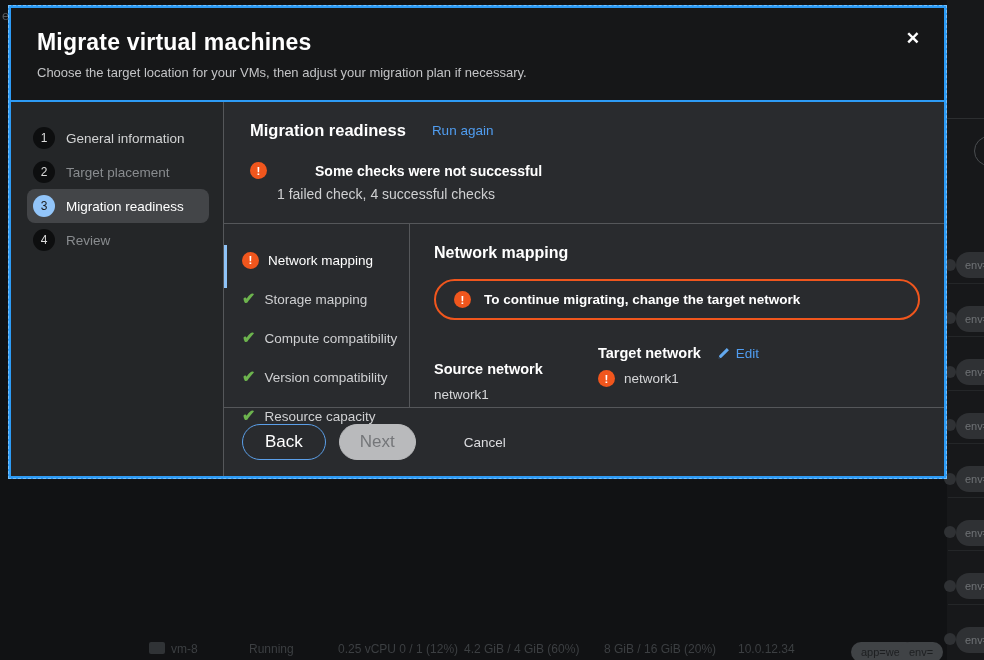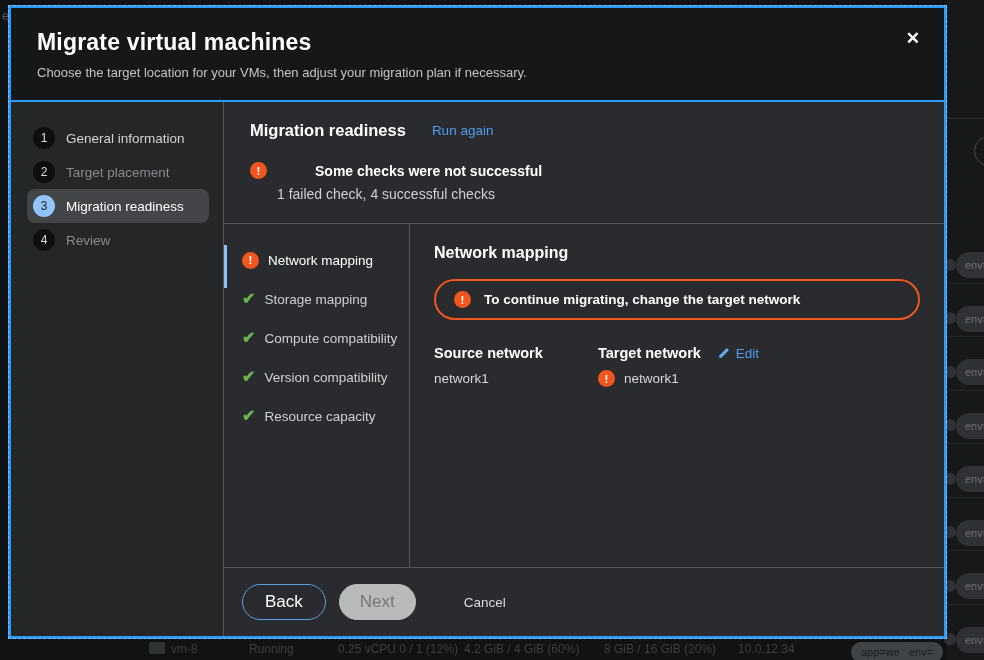--- a/index.html
+++ b/index.html
@@ -34,7 +34,7 @@
 
   
   .modal {
-    position:absolute; left:8px; top:5px; width:939px; height:634px;
+    position:absolute; left:8px; top:5px; width:939px; height:474px;
     border:3px solid #2d9bf5; background:#161718;
     display:flex; flex-direction:column; z-index:2;
   }

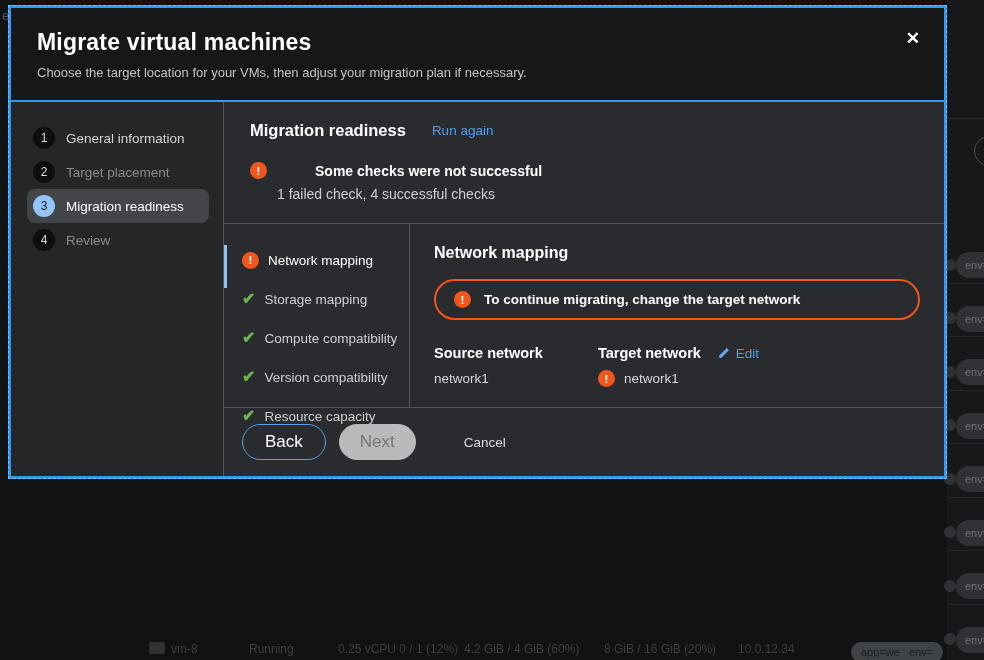--- a/index.html
+++ b/index.html
@@ -92,7 +92,7 @@
                padding:10px 18px; display:flex; align-items:center; gap:13px; }
   .alert-box-text { font-size:13.5px; font-weight:bold; color:#fff; }
   .net-cols { margin-top:25px; display:flex; }
-  .net-col-source { width:164px; flex:none; }
+  .net-col-source { width:164px; flex:none;margin-top:16px; }
   .col-label { font-size:14.5px; font-weight:bold; color:#fff; }
   .col-value { margin-top:10px; font-size:13.5px; color:#d6d7d9; }
   .target-head { display:flex; align-items:center; gap:16px; }

